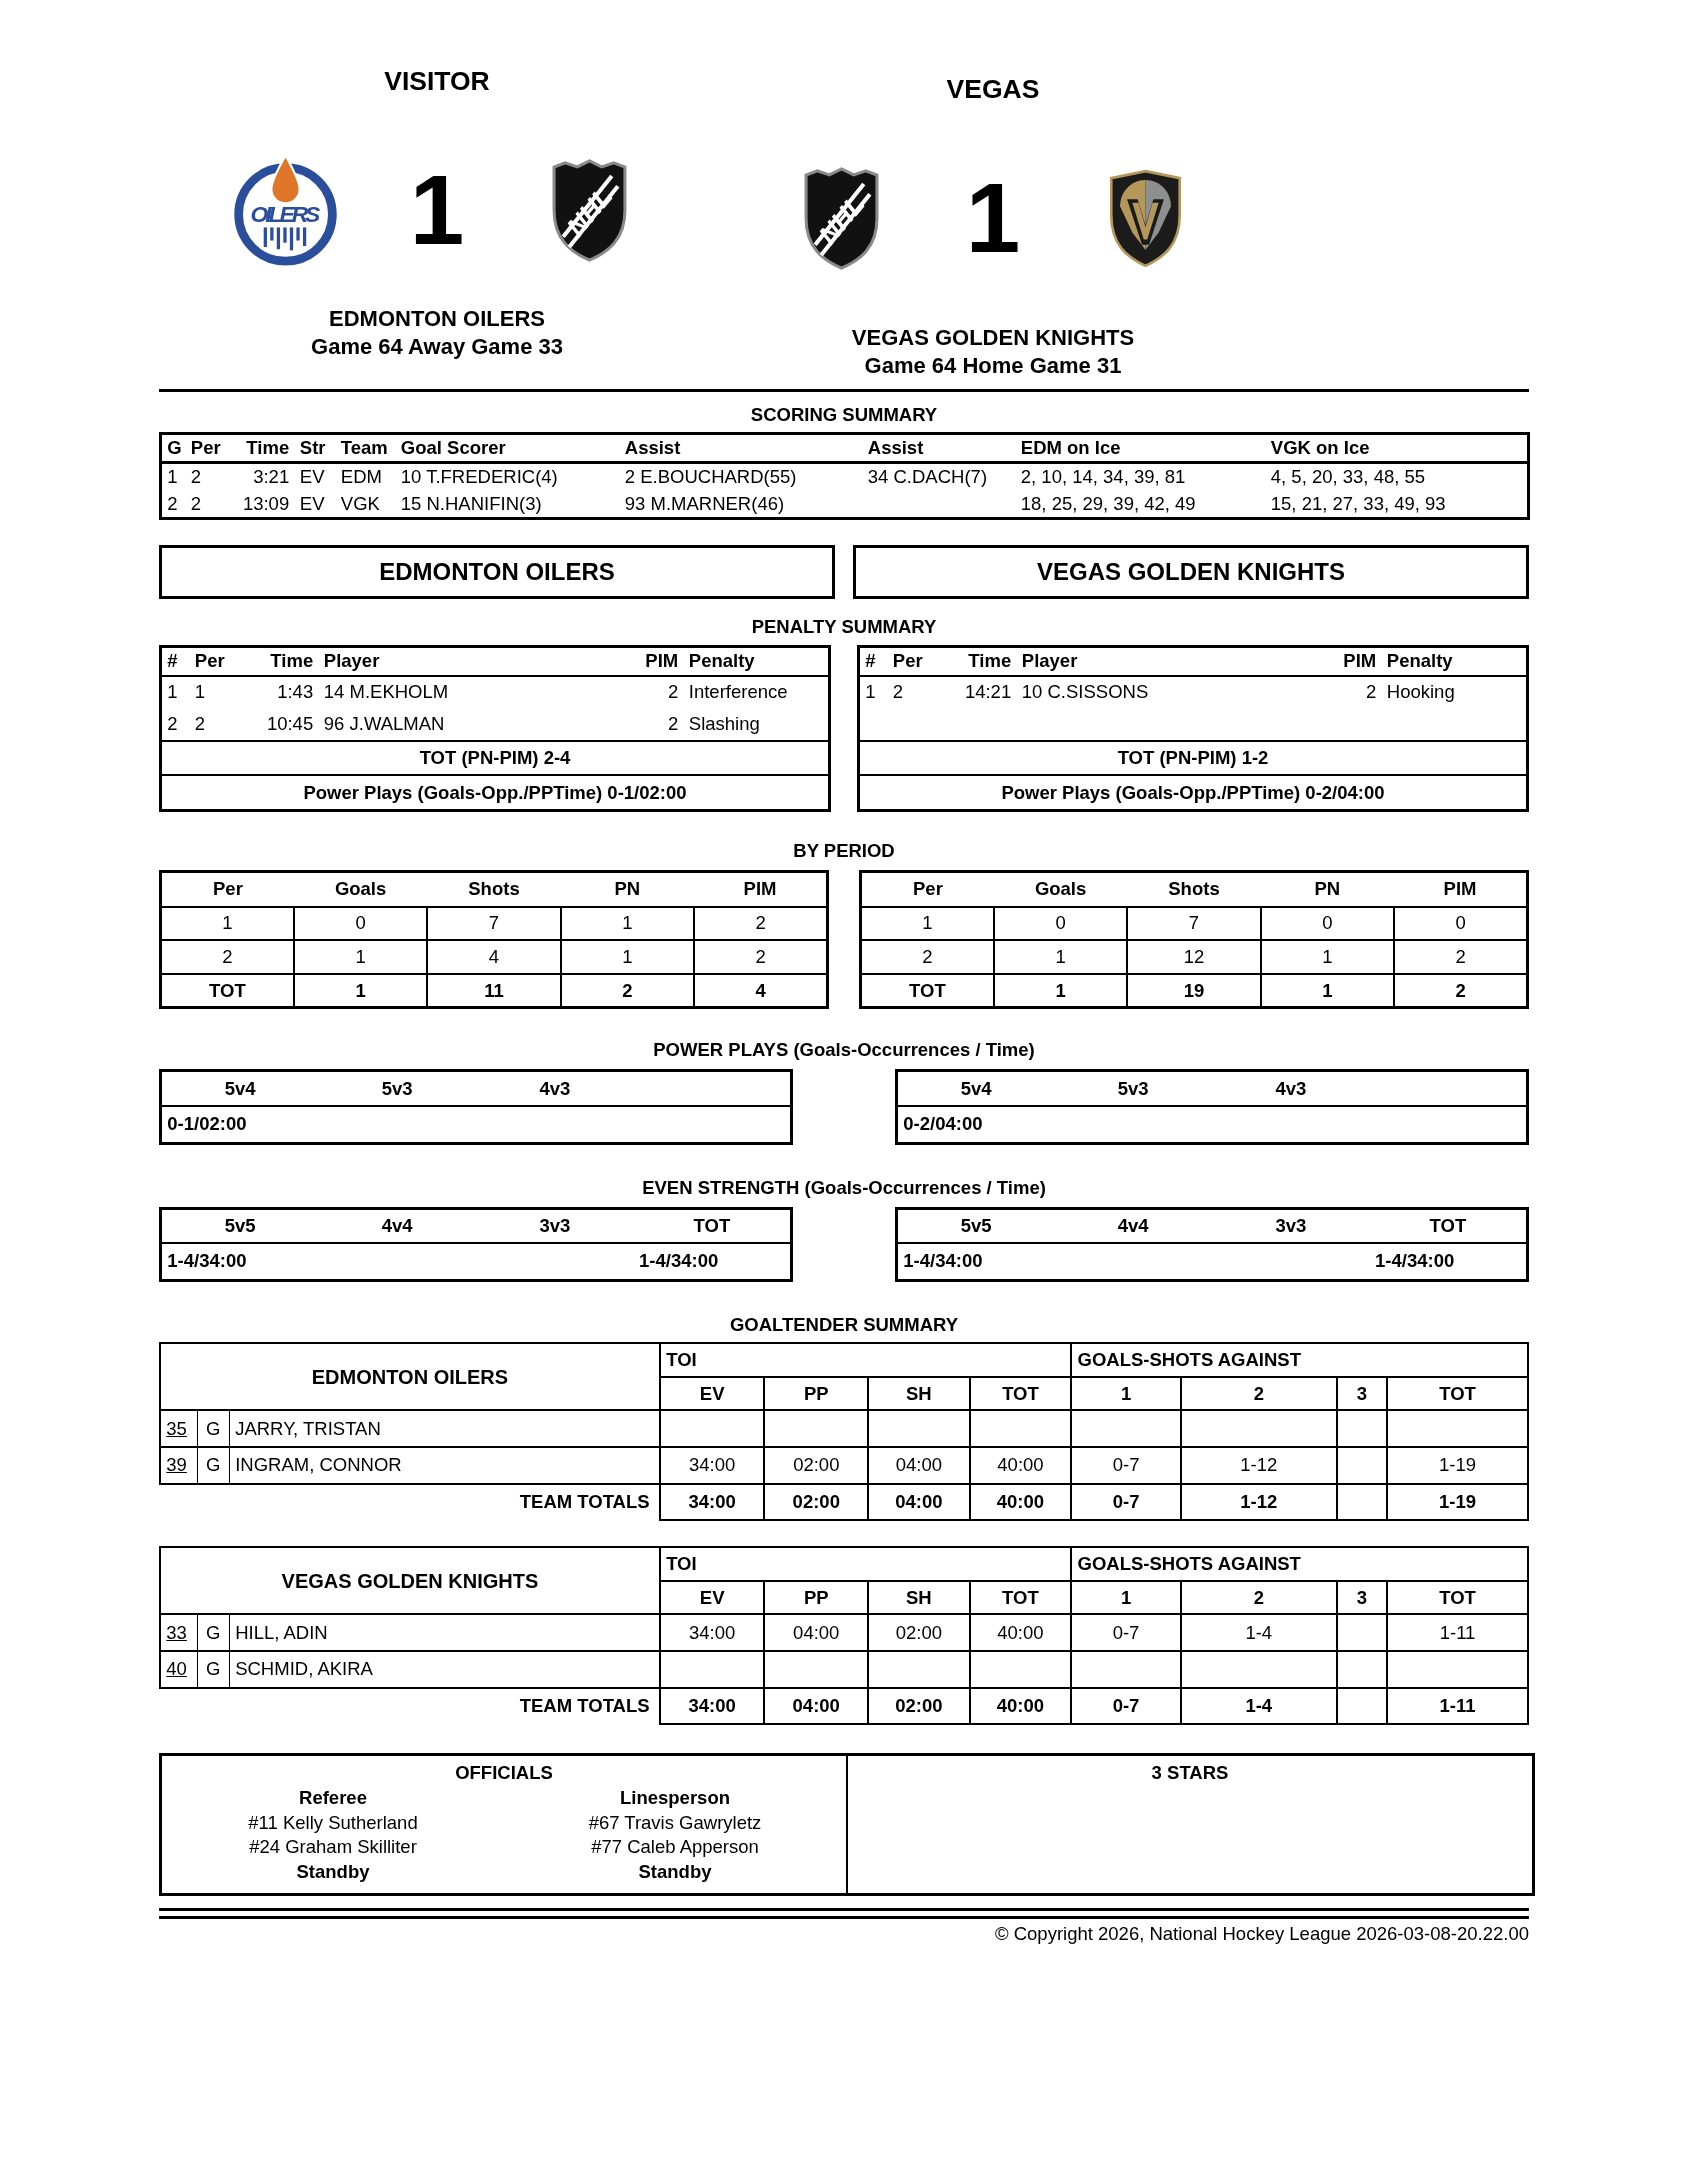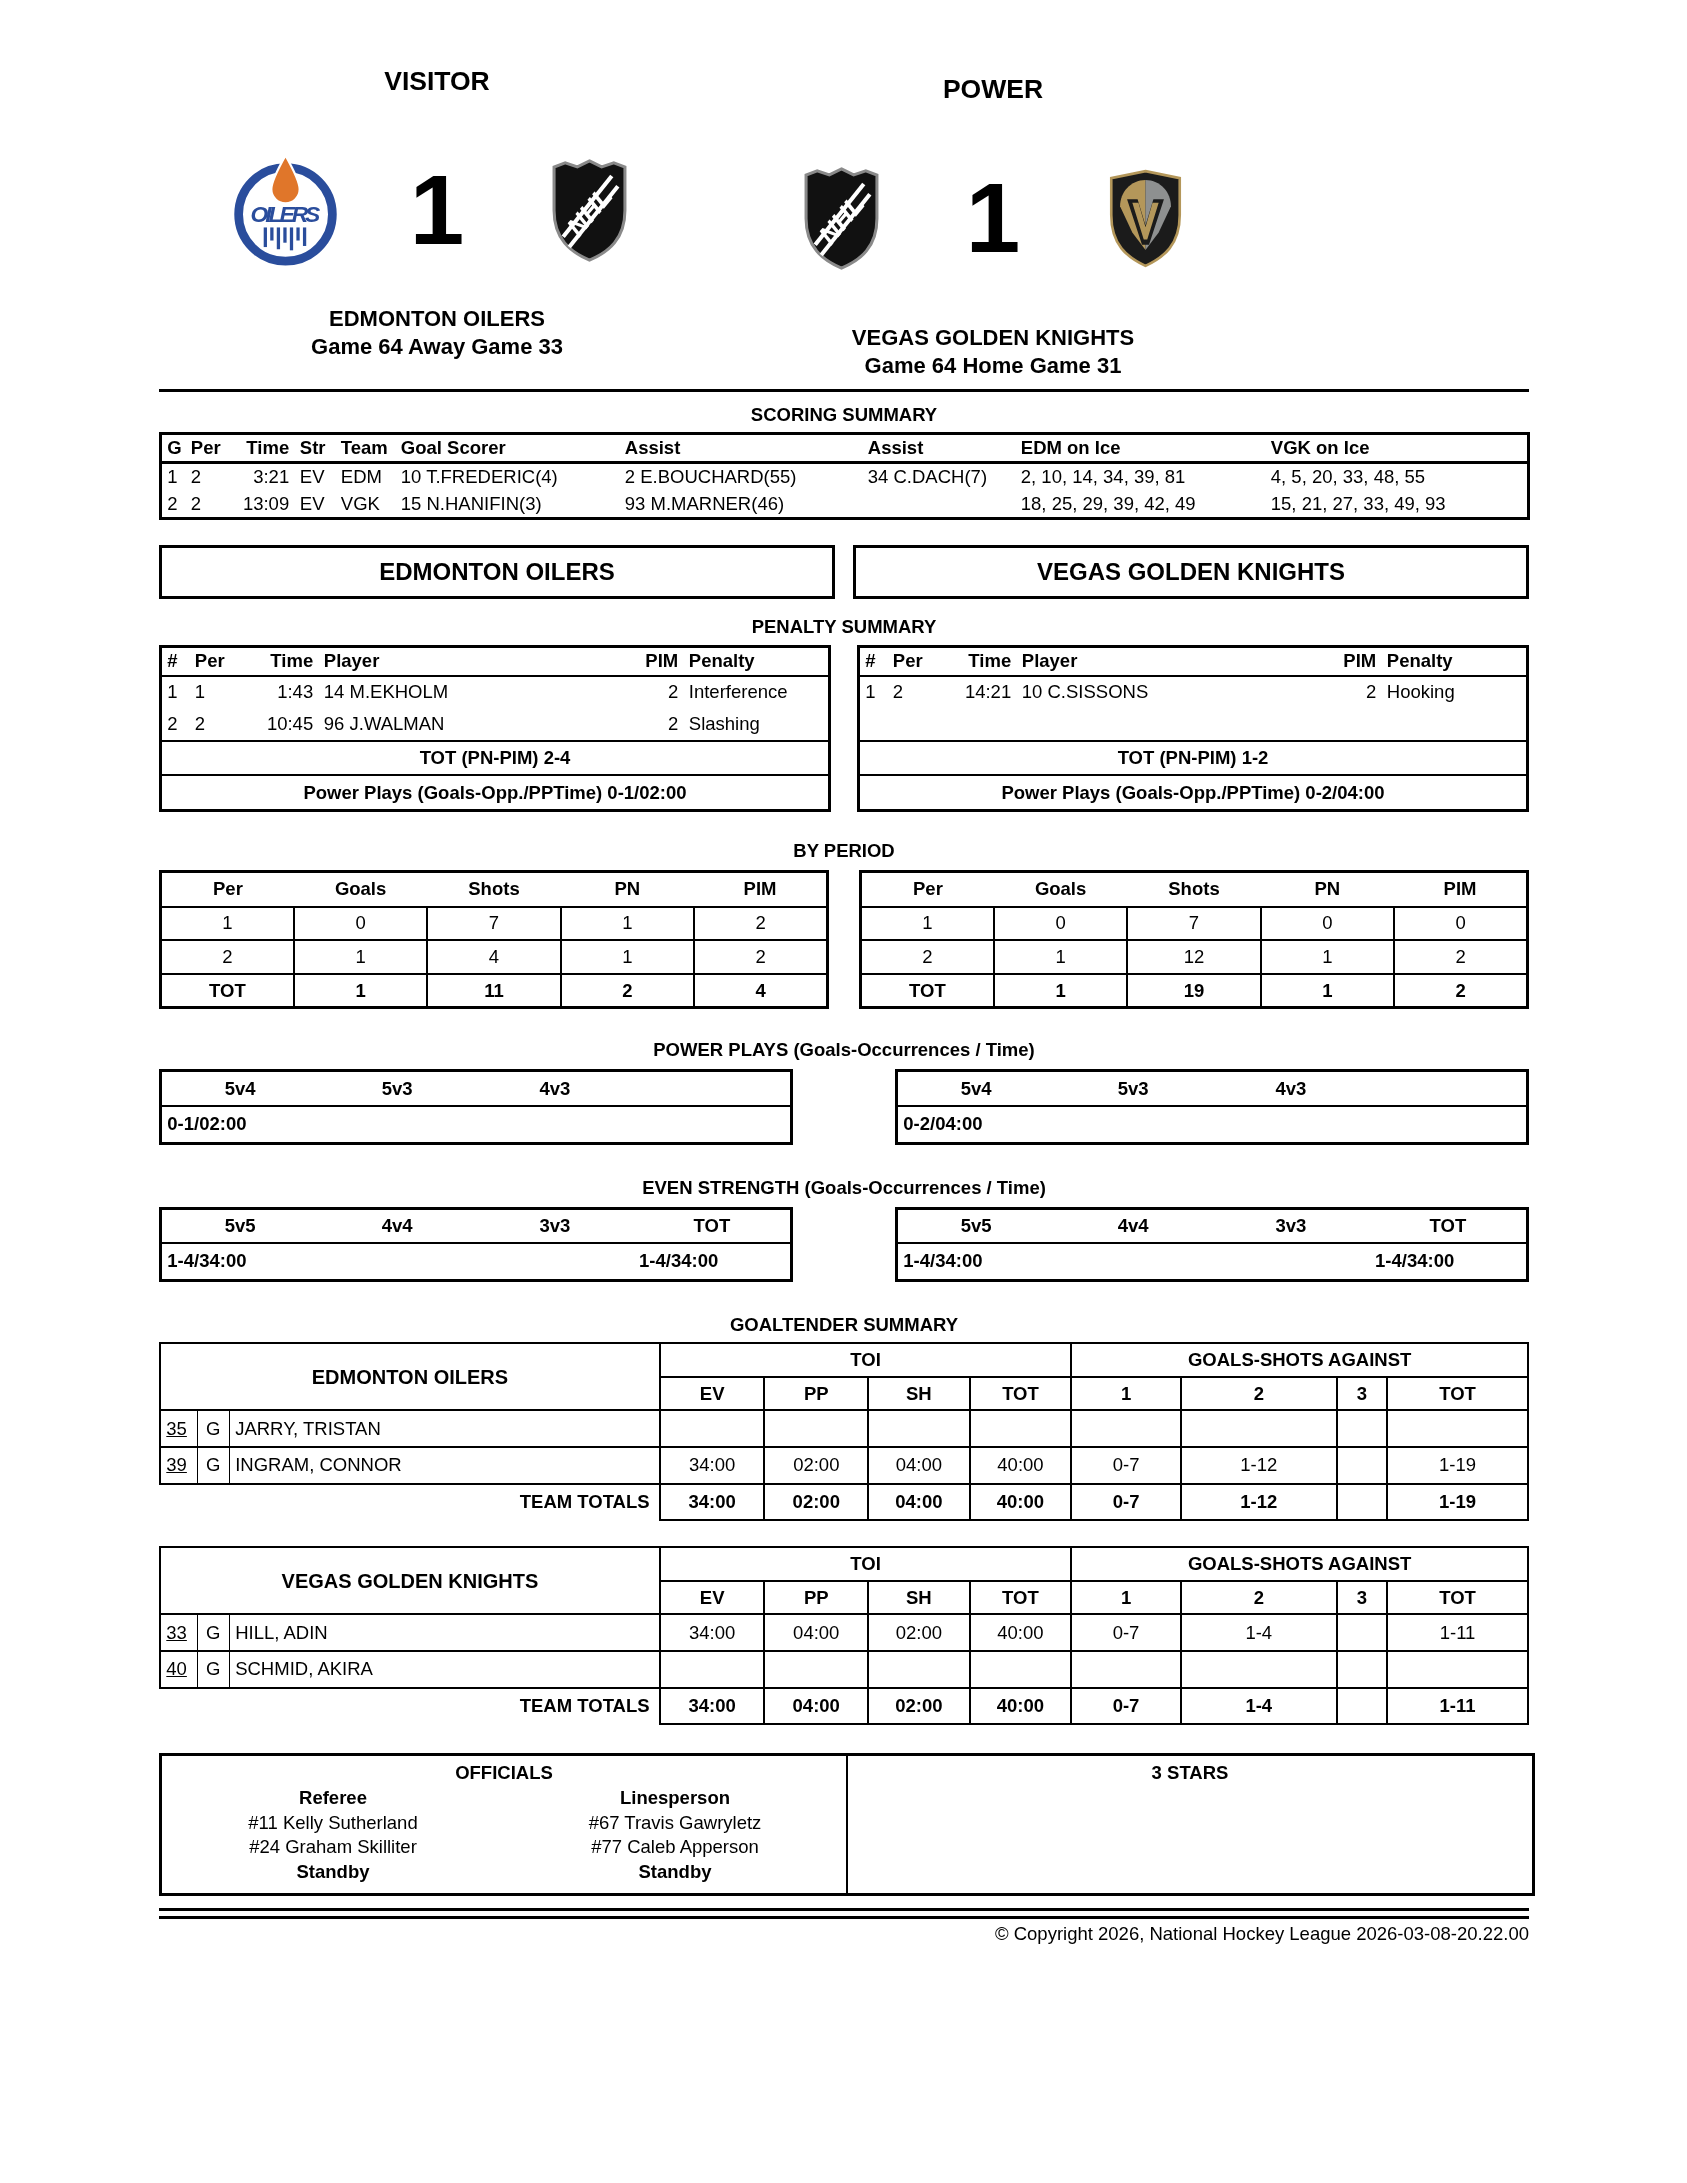--- a/index.html
+++ b/index.html
@@ -138,7 +138,7 @@
 
 
       <div class="hdr-col-right">
-        <div class="side-label">POWER</div>
+        <div class="side-label">VEGAS</div>
         <div class="logo-row">
           <div class="logo-slot">
             <svg width="81" height="107" viewBox="0 0 80 104" style="font-size:28px">

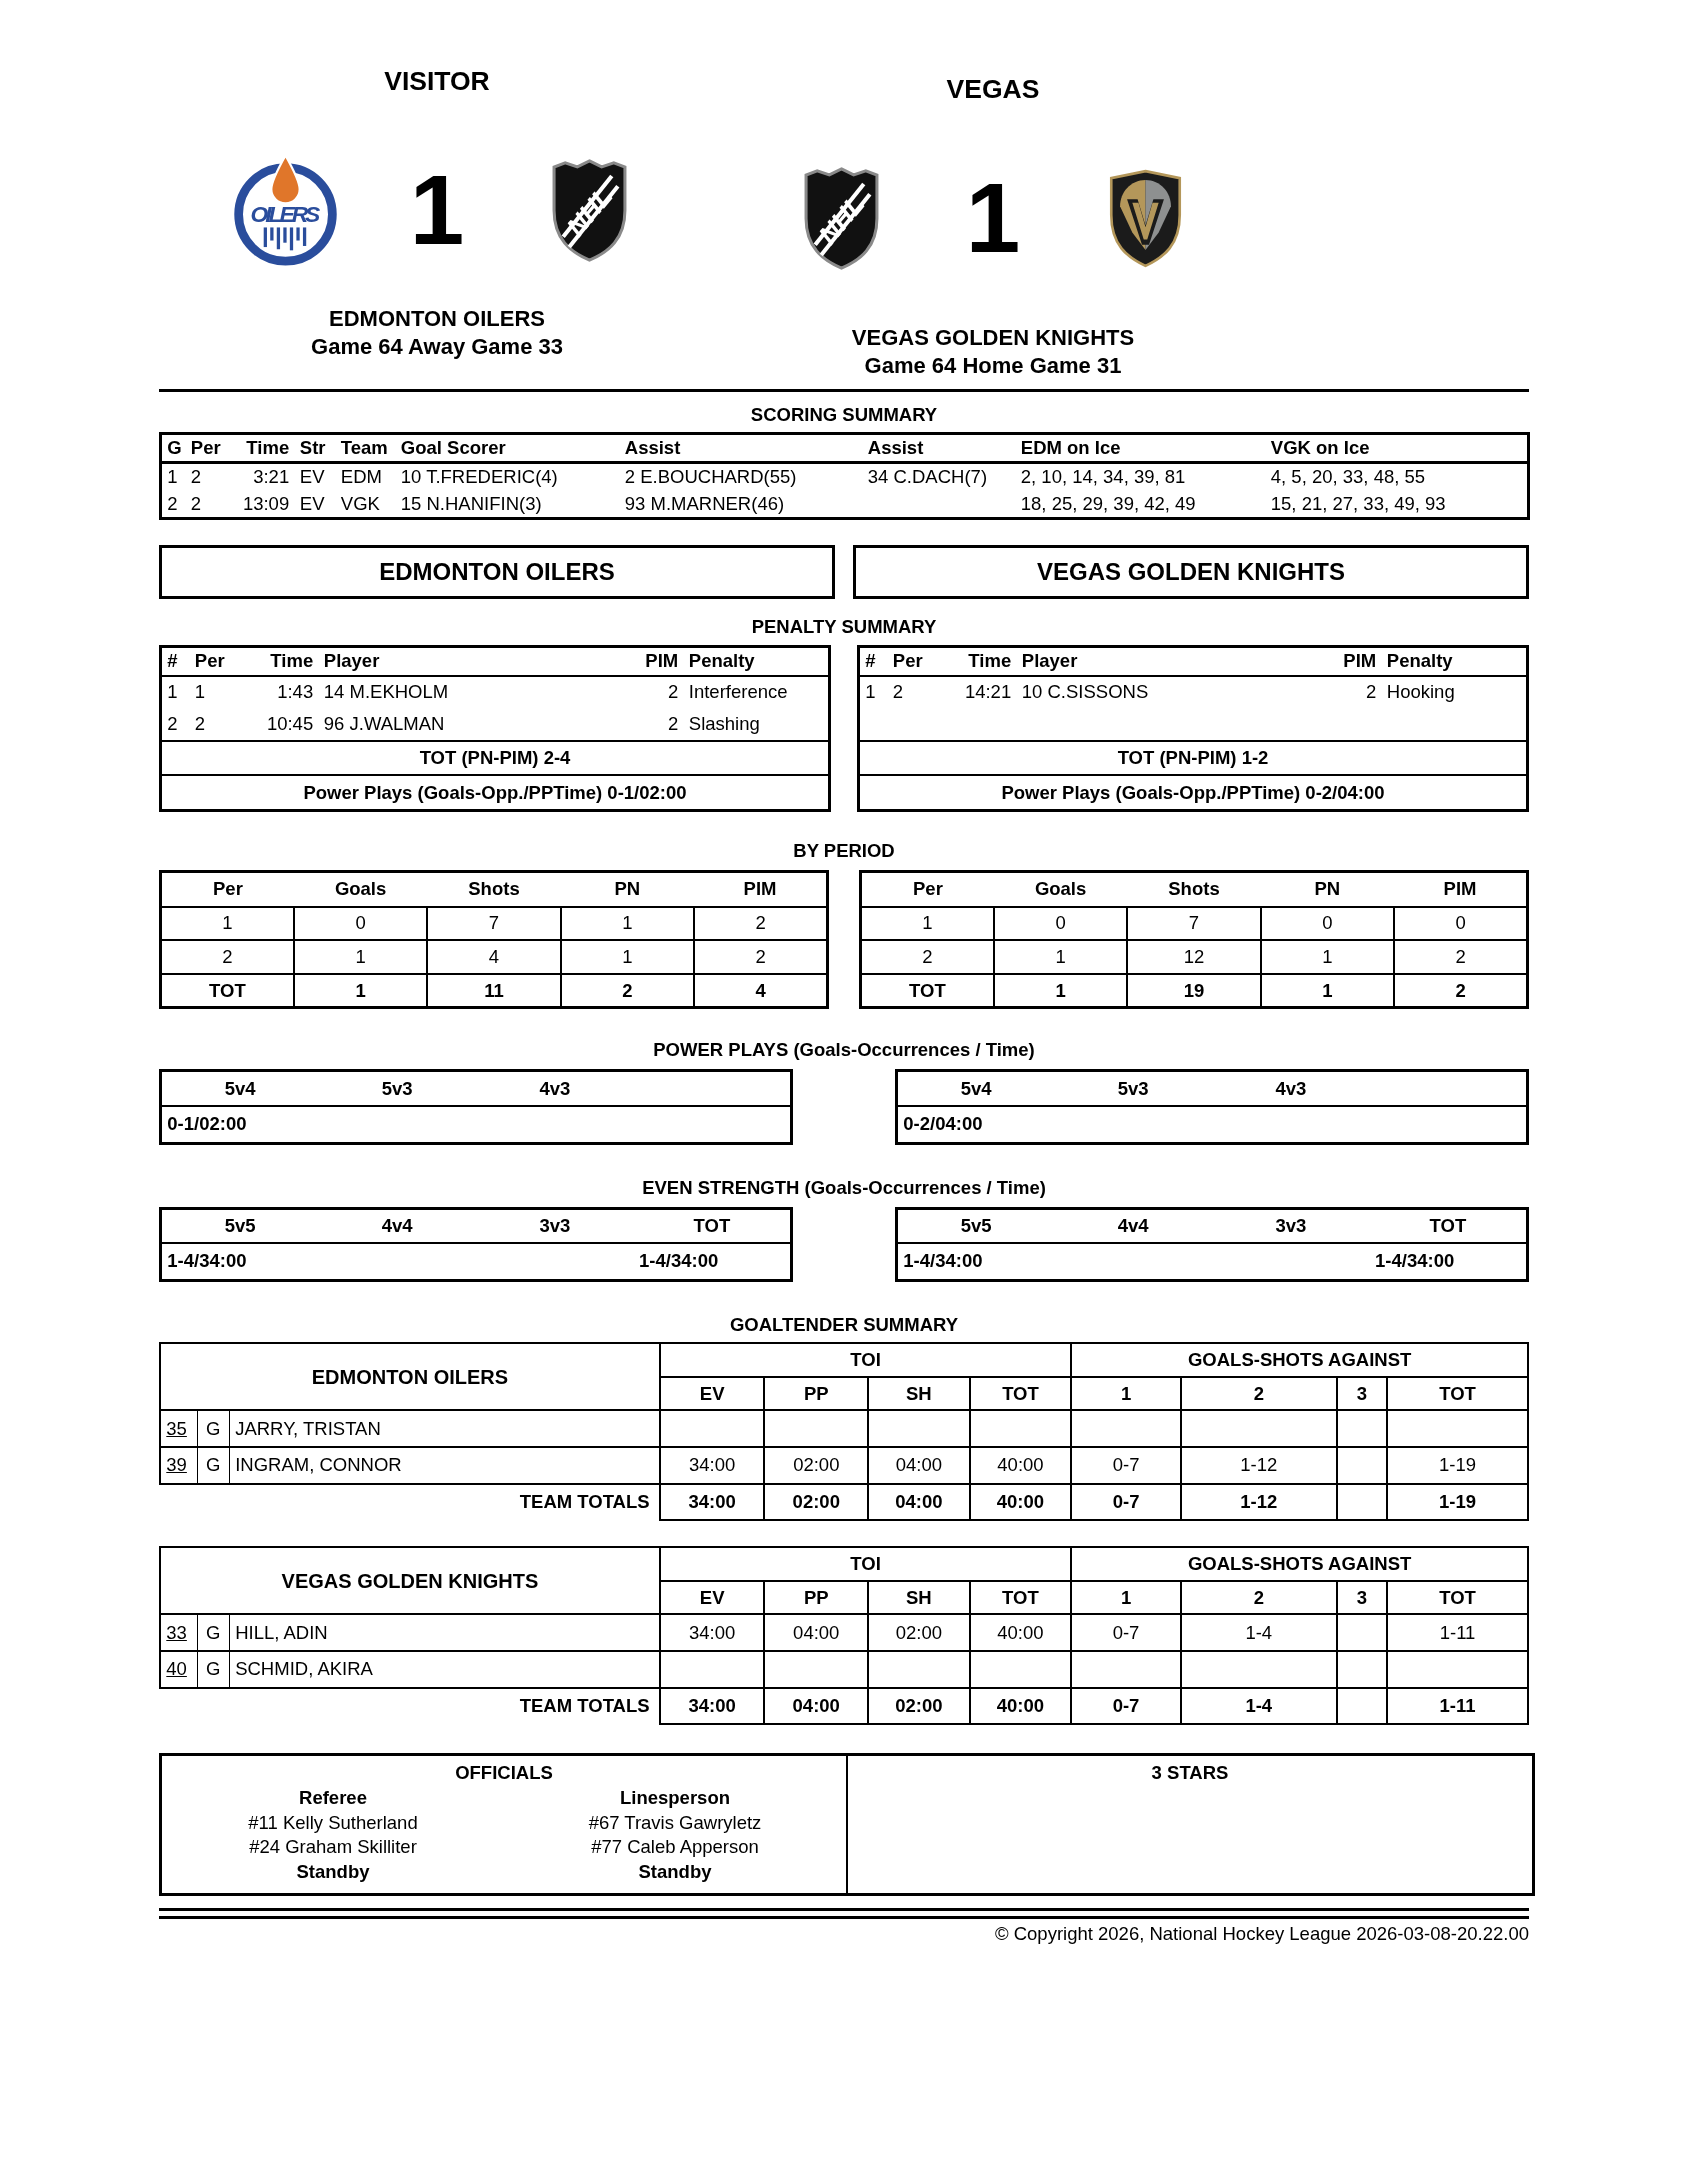--- a/index.html
+++ b/index.html
@@ -67,7 +67,7 @@
   
   .gt { width:1370px; margin-top:6.6px; }
   .gt td, .gt th { border:2px solid #000; }
-  .gt .grp { text-align:center; font-weight:bold; height:29px; }
+  .gt .grp { text-align:left; font-weight:bold; height:29px; }
   .gt .sub { text-align:center; font-weight:bold; height:29px; }
   .gt .teamcell { text-align:center; font-weight:bold; font-size:20px; }
   .gt td.v { text-align:center; height:32px; }

